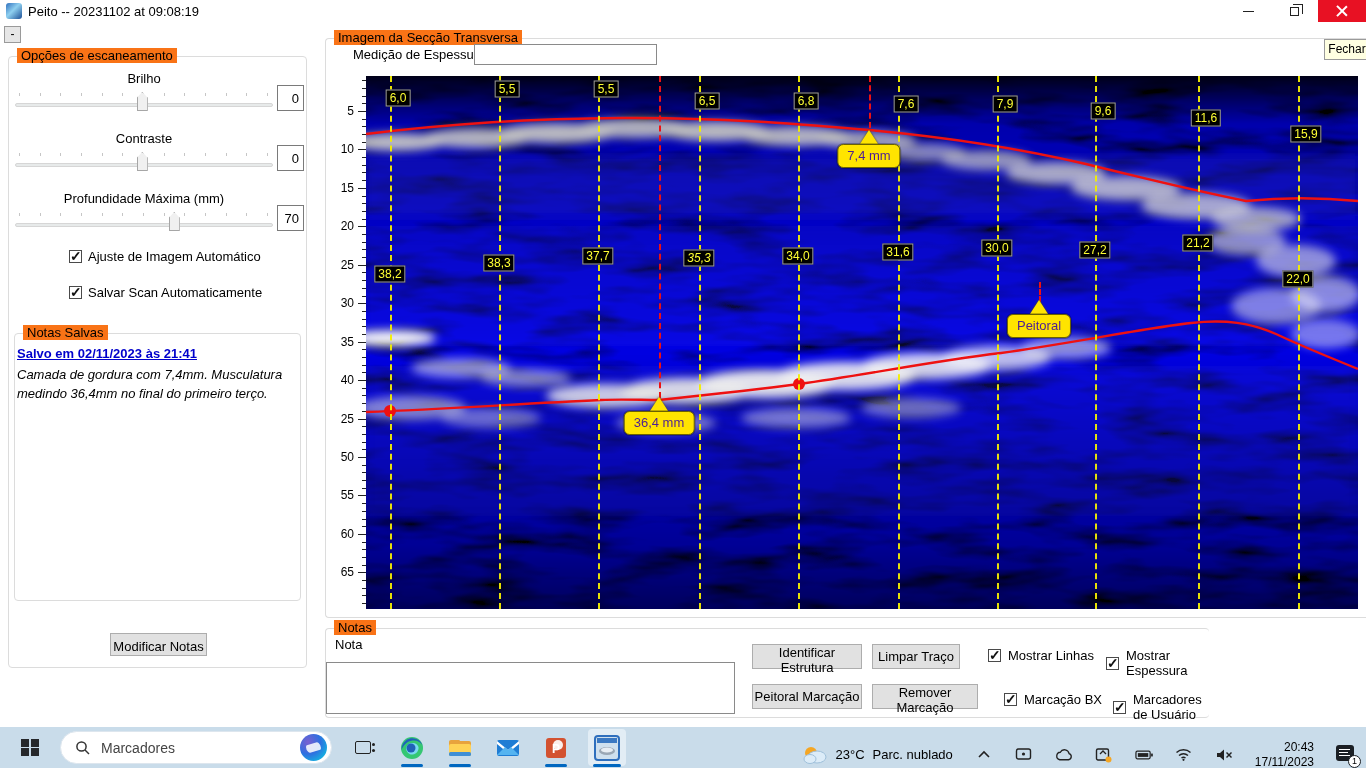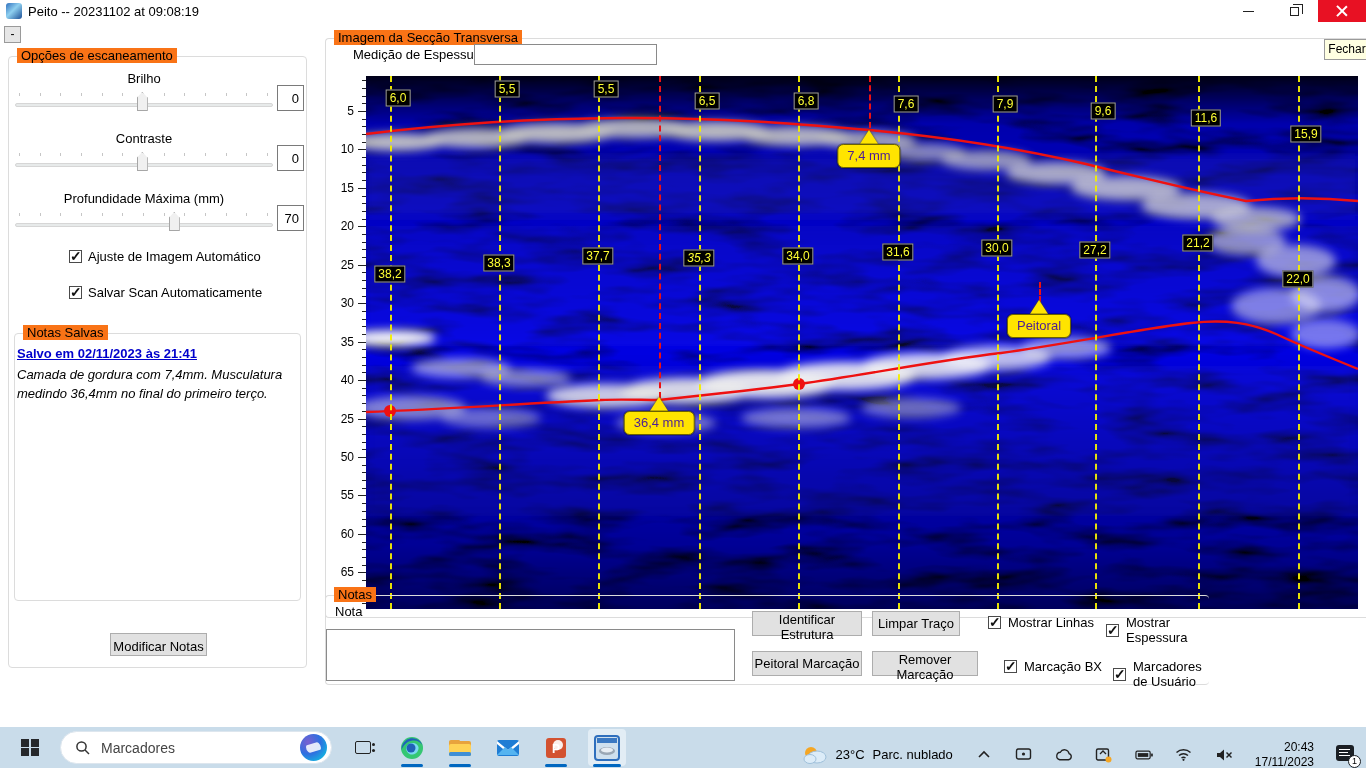--- a/index.html
+++ b/index.html
@@ -72,7 +72,7 @@
                  filter:drop-shadow(0 0 1px #554f00); }
 
   
-  #notes-group { left:325px; top:595px; width:884px; height:90px; border-right:none; }
+  #notes-group { left:325px; top:628px; width:884px; height:90px; border-right:none; }
   #nota-label { position:absolute; left:9px; top:8px; }
   #nota-text { position:absolute; left:0px; top:33px; width:409px; height:52px; border:1px solid #8a8a8a; resize:none; font-family:"Liberation Sans",sans-serif; }
   .nb-btn { position:absolute; height:25px; }

